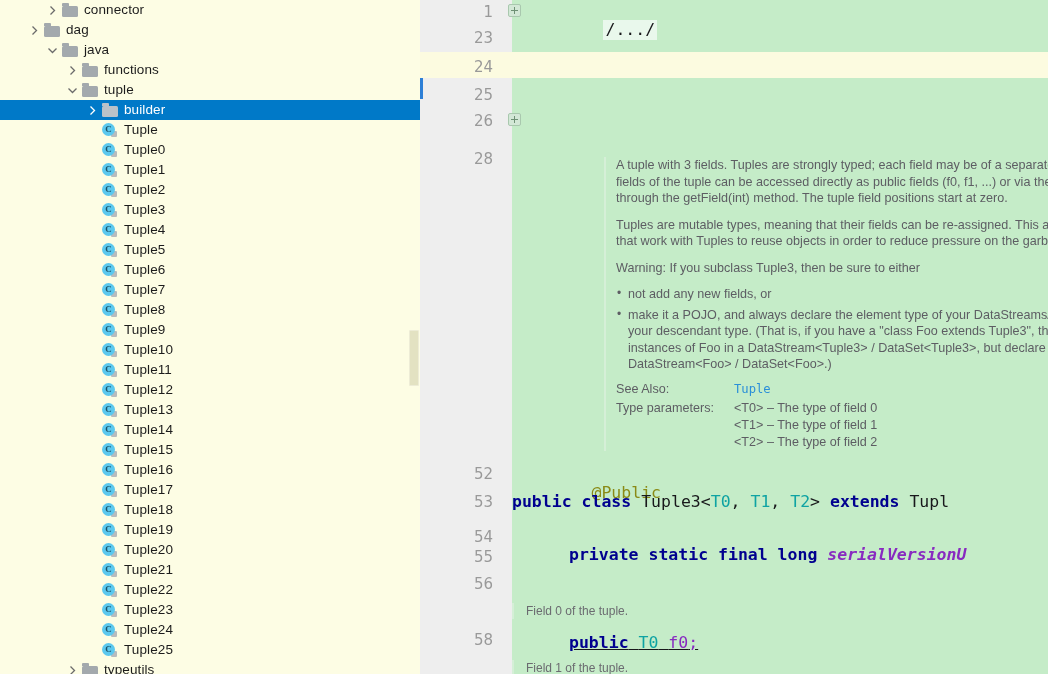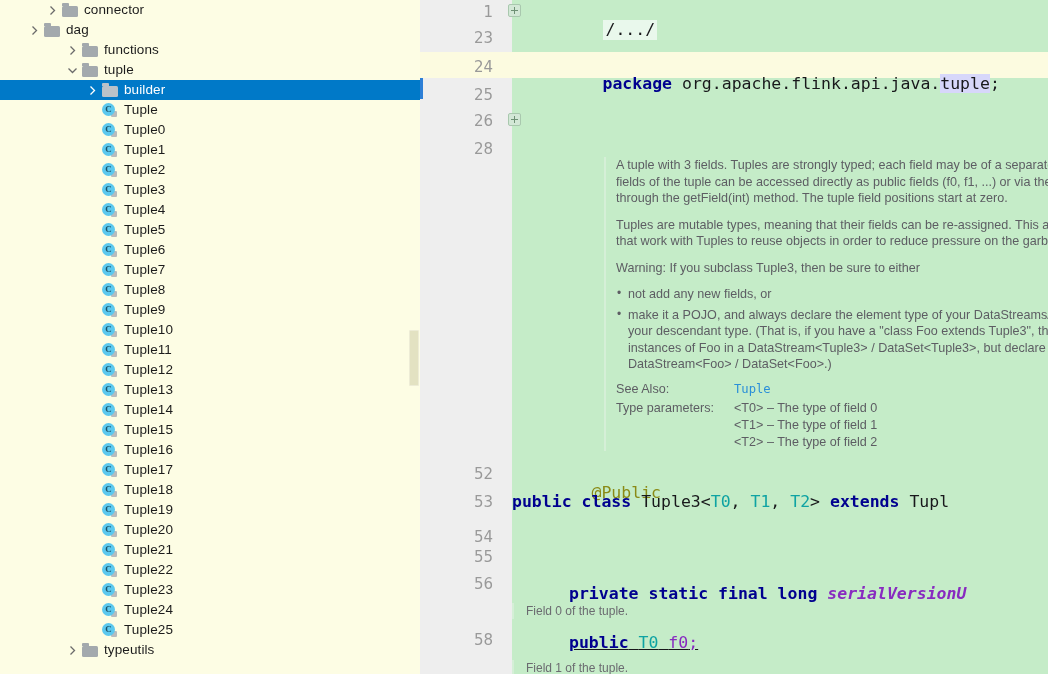--- a/index.html
+++ b/index.html
@@ -267,6 +267,18 @@
             <span class="body"></span>
           </span>
           <span class="tree-label">dag</span>
+        </div>
+        <div class="tree-row" style="padding-left: 46px;">
+          <span class="chev">
+            <svg width="13" height="13" viewBox="0 0 13 13">
+              <path d="M2.5 4.5 L6.5 8.5 L10.5 4.5" fill="none" stroke="#6b6b6b" stroke-width="1.3"></path>
+            </svg>
+          </span>
+          <span class="folder-ico">
+            <span class="tab"></span>
+            <span class="body"></span>
+          </span>
+          <span class="tree-label">java</span>
         </div>
         <div class="tree-row" style="padding-left: 66px;">
           <span class="chev">

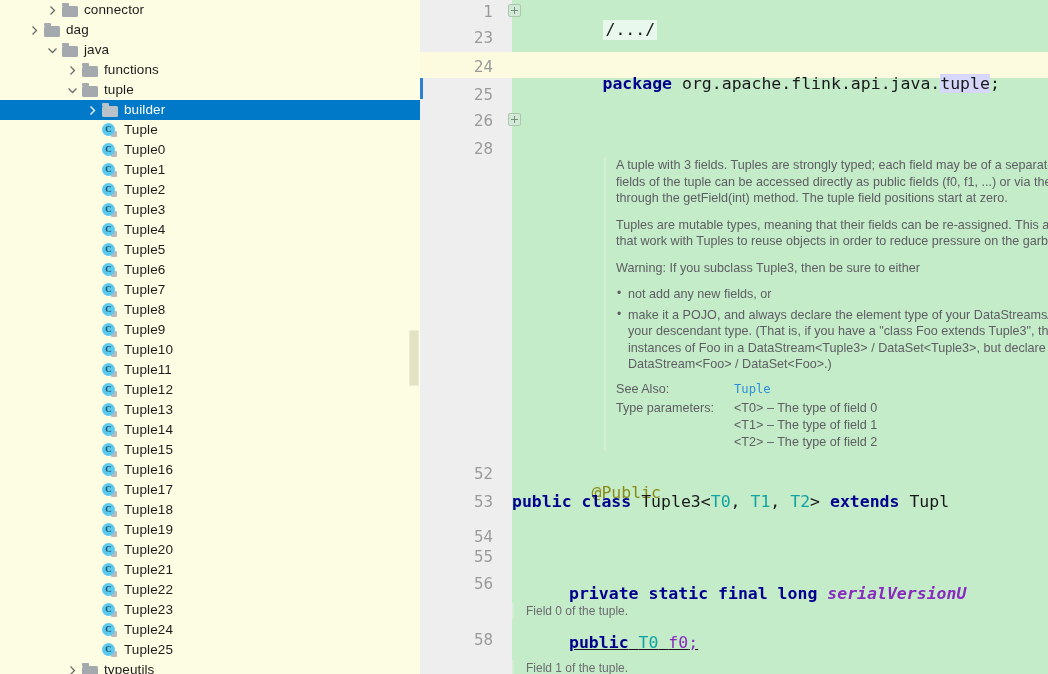--- a/index.html
+++ b/index.html
@@ -604,9 +604,6 @@
         <span class="foldbox">/.../</span>
       </div>
 
-      <div class="code-line" style="top:54px; left:11px;">
-        <span class="kw">package</span><span> </span><span>org.apache.flink.api.java.</span><span class="pkg-hl">tuple</span><span>;</span>
-      </div>
 
       <div class="fold-plus" style="left:-4px; top:113px;"></div>
 

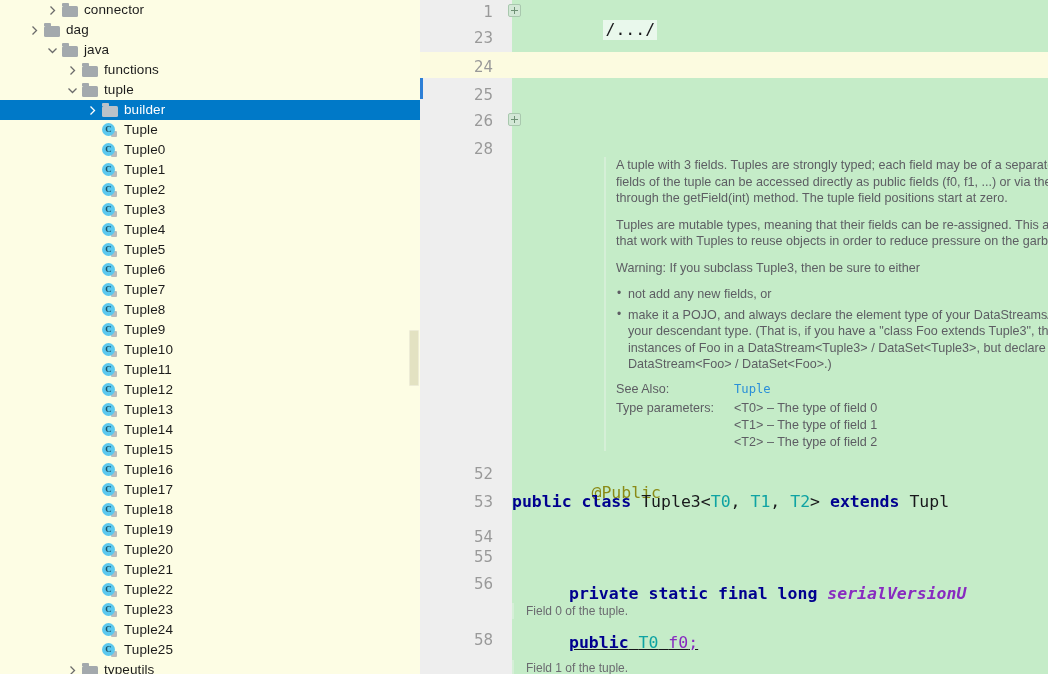--- a/index.html
+++ b/index.html
@@ -586,7 +586,7 @@
           <div class="lineno" style="top: 57px;">24</div>
           <div class="lineno" style="top: 85px;">25</div>
           <div class="lineno" style="top: 111px; padding-left: 22px;">26</div>
-          <div class="lineno" style="top: 139px; text-align: right;">28</div>
+          <div class="lineno" style="top: 149px; text-align: right;">28</div>
           <div class="lineno" style="top: 464px;">52</div>
           <div class="lineno" style="top: 492px;">53</div>
           <div class="lineno" style="top: 527px;">54</div>

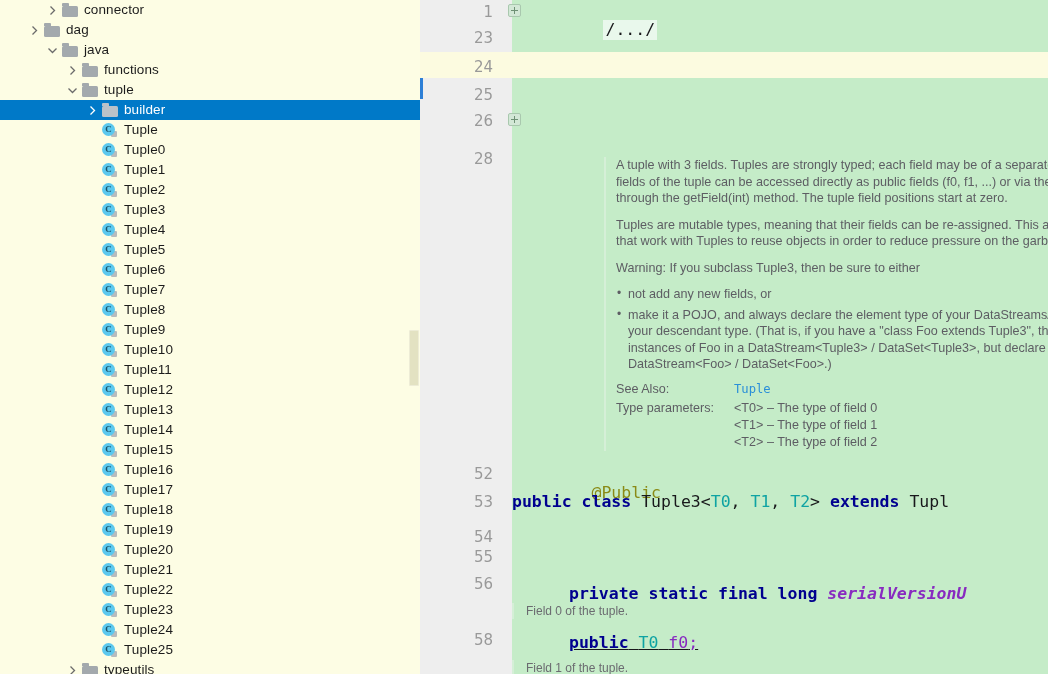--- a/index.html
+++ b/index.html
@@ -637,7 +637,7 @@
 
       <div class="code-line" style="top:492px; left:0px;"><span class="kw">public</span><span> </span><span class="kw">class</span><span> Tuple3&lt;</span><span class="tparam">T0</span><span>, </span><span class="tparam">T1</span><span>, </span><span class="tparam">T2</span><span>&gt; </span><span class="kw">extends</span><span> Tupl</span></div>
 
-      <div class="code-line" style="top:545px; left:57px;margin-top:39px;"><span class="kw">private static final long</span><span class="italicfield"> serialVersionU</span></div>
+      <div class="code-line" style="top:545px; left:57px;"><span class="kw">private static final long</span><span class="italicfield"> serialVersionU</span></div>
 
       <div class="fielddoc" style="left:0px; top:603px;">Field 0 of the tuple.</div>
 

